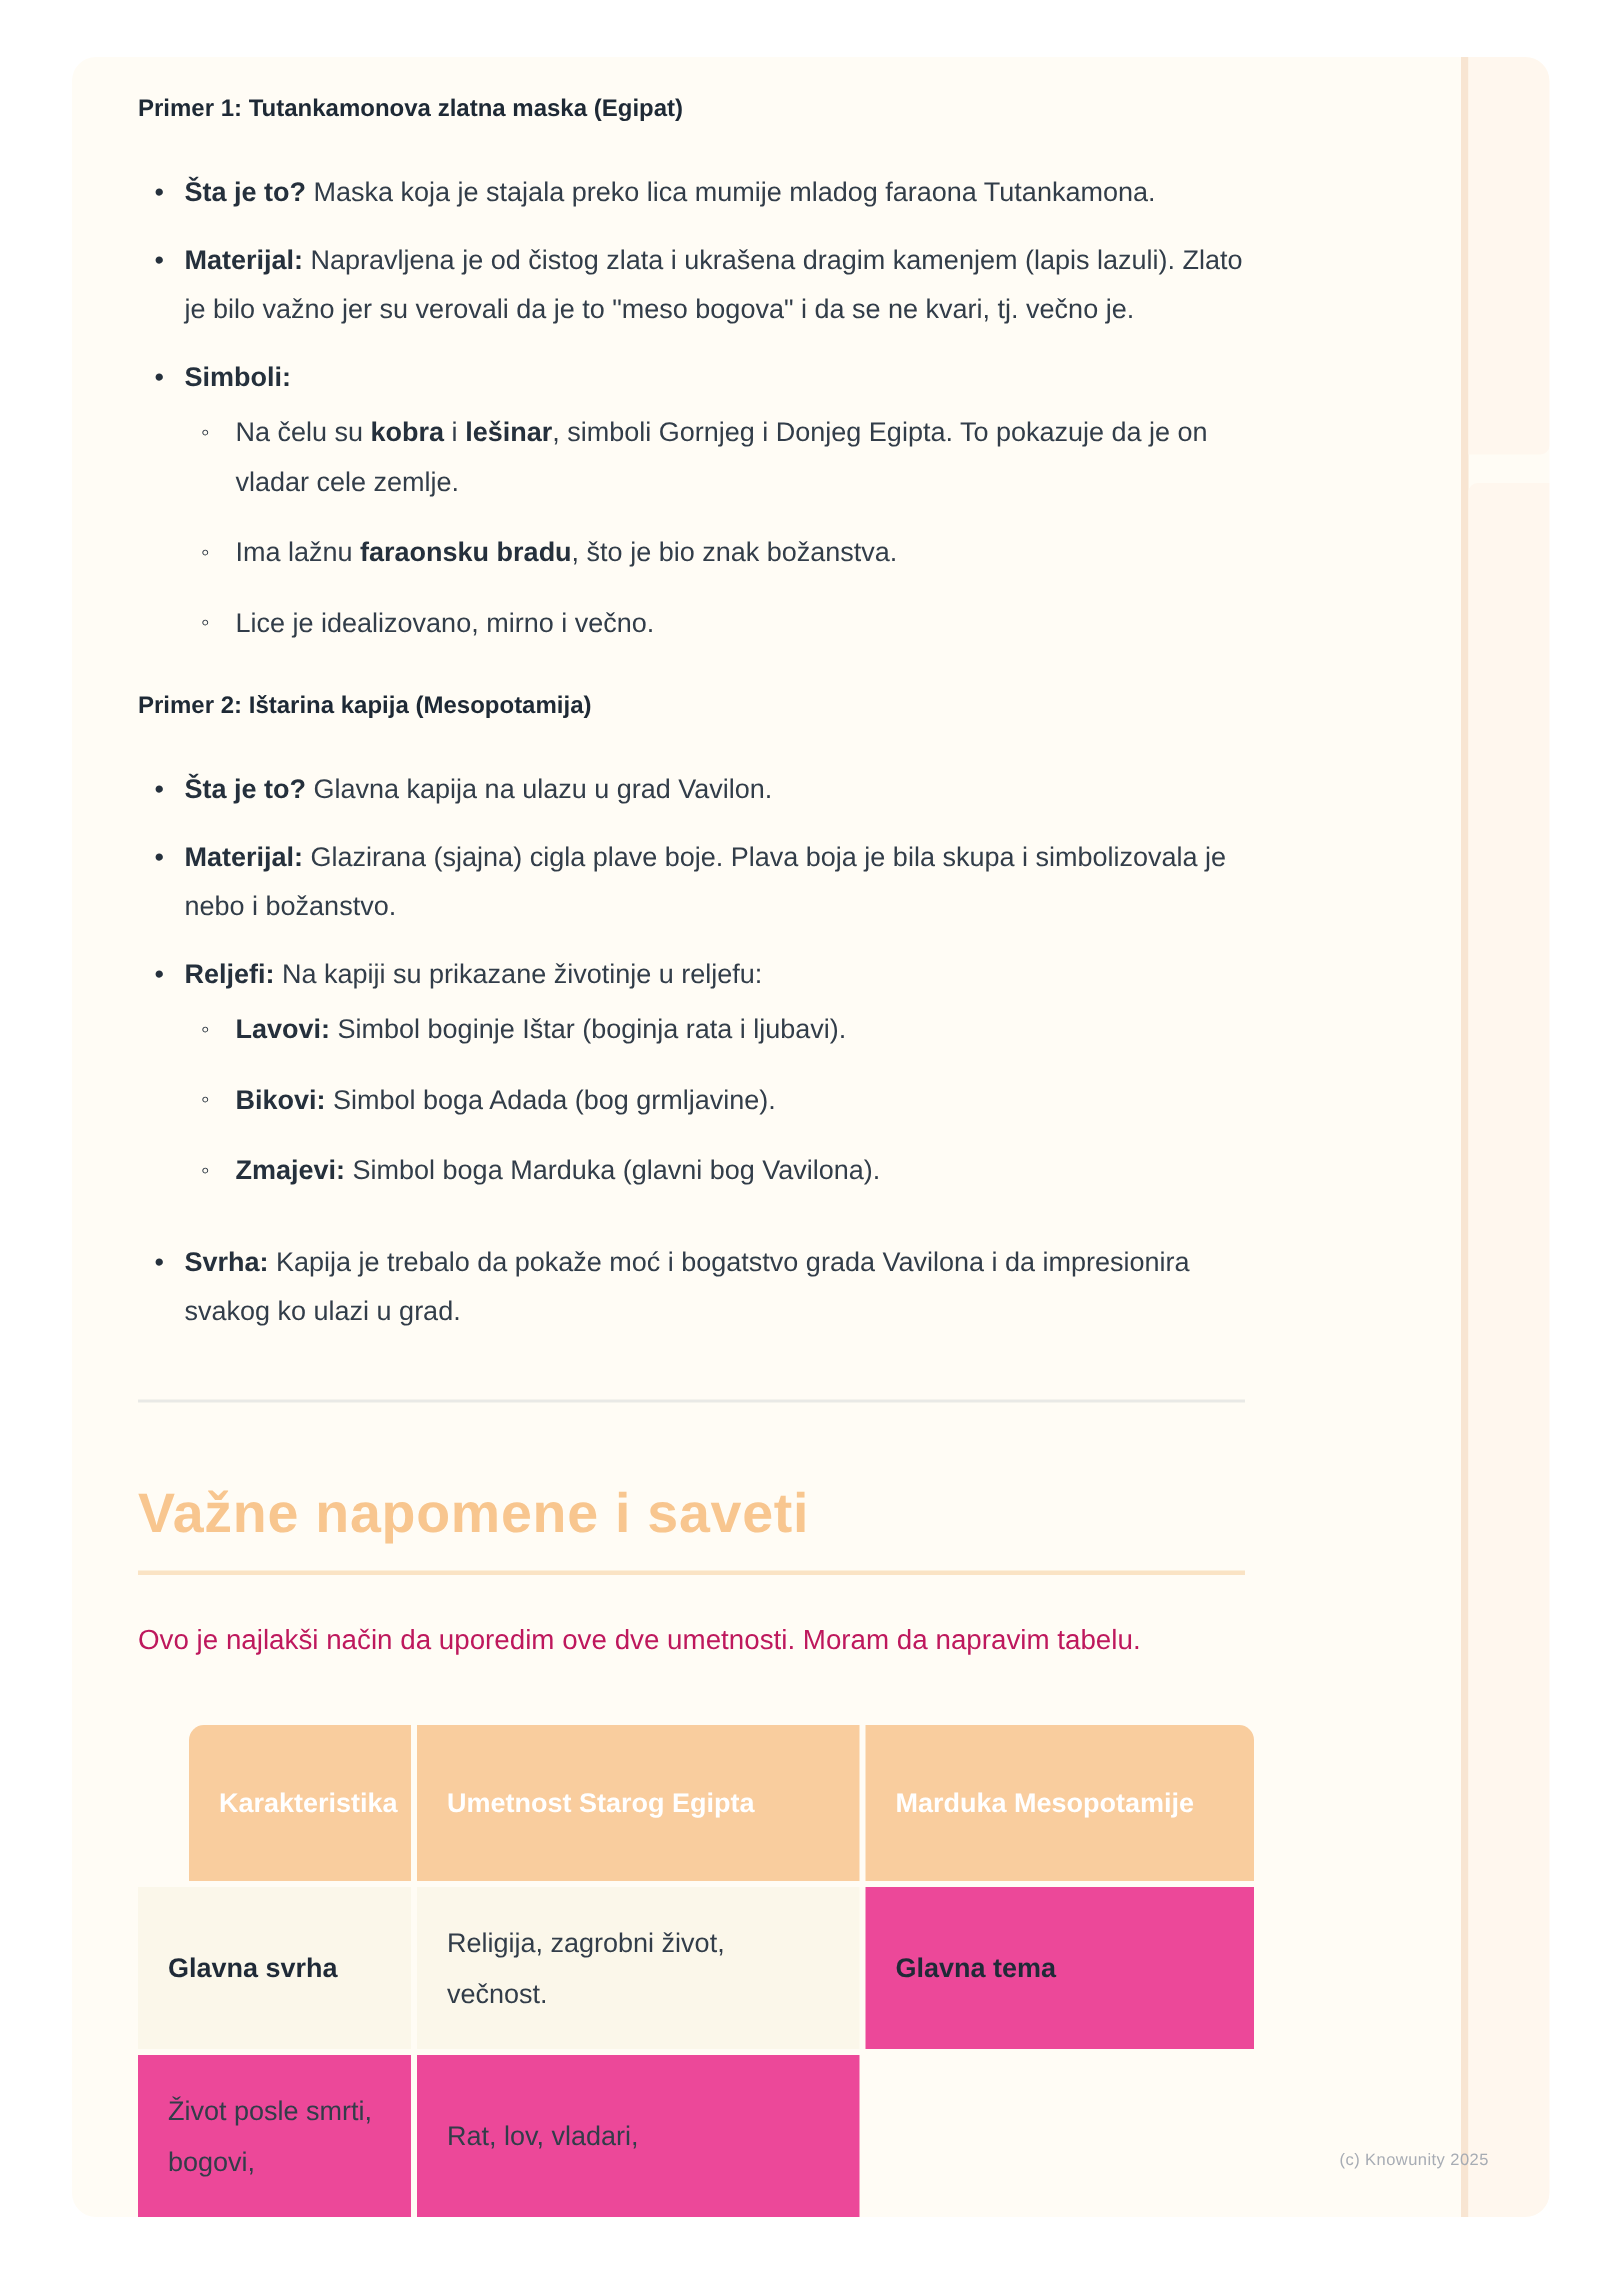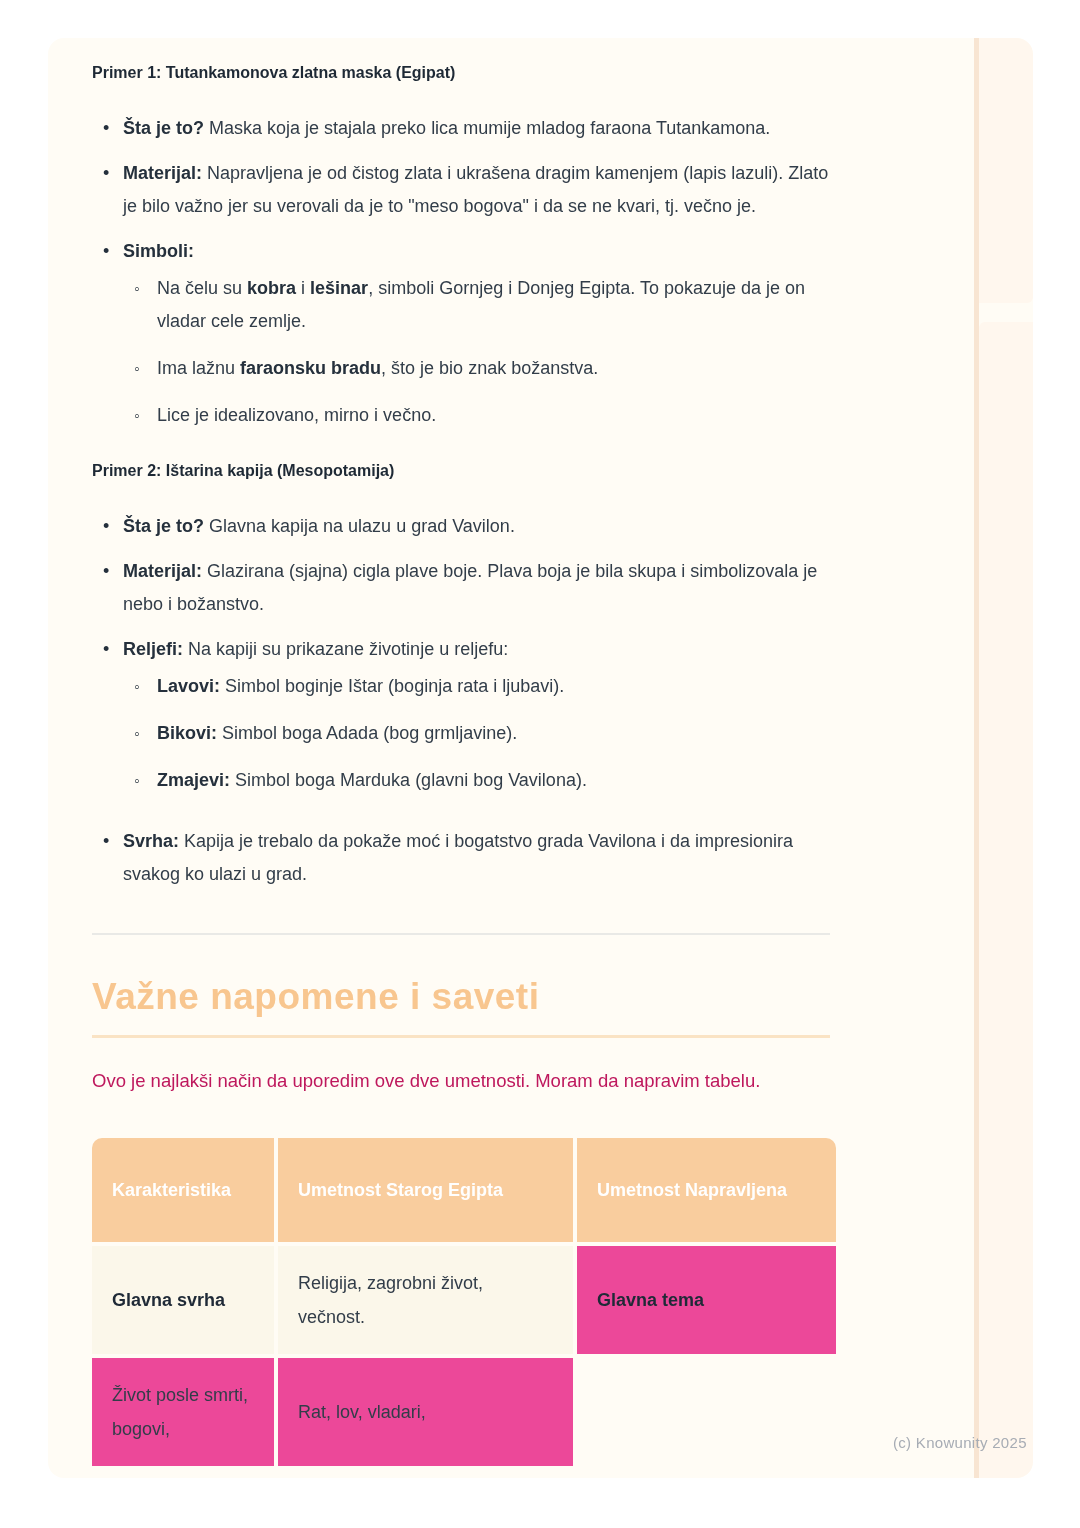--- a/index.html
+++ b/index.html
@@ -37,7 +37,7 @@
 
   .divider { border:none; border-top:2px solid #E9E9E6; margin-top:42px; }
 
-  h1.notes-title { margin-top:40px; font-size:37px; line-height:44px; font-weight:700;
+  h1.notes-title { margin-top:52px; font-size:37px; line-height:44px; font-weight:700;
                    color:#F8C68F; letter-spacing:0.5px; }
   .notes-underline { border:none; border-top:3px solid #FAE3C4; margin-top:16px; }
 

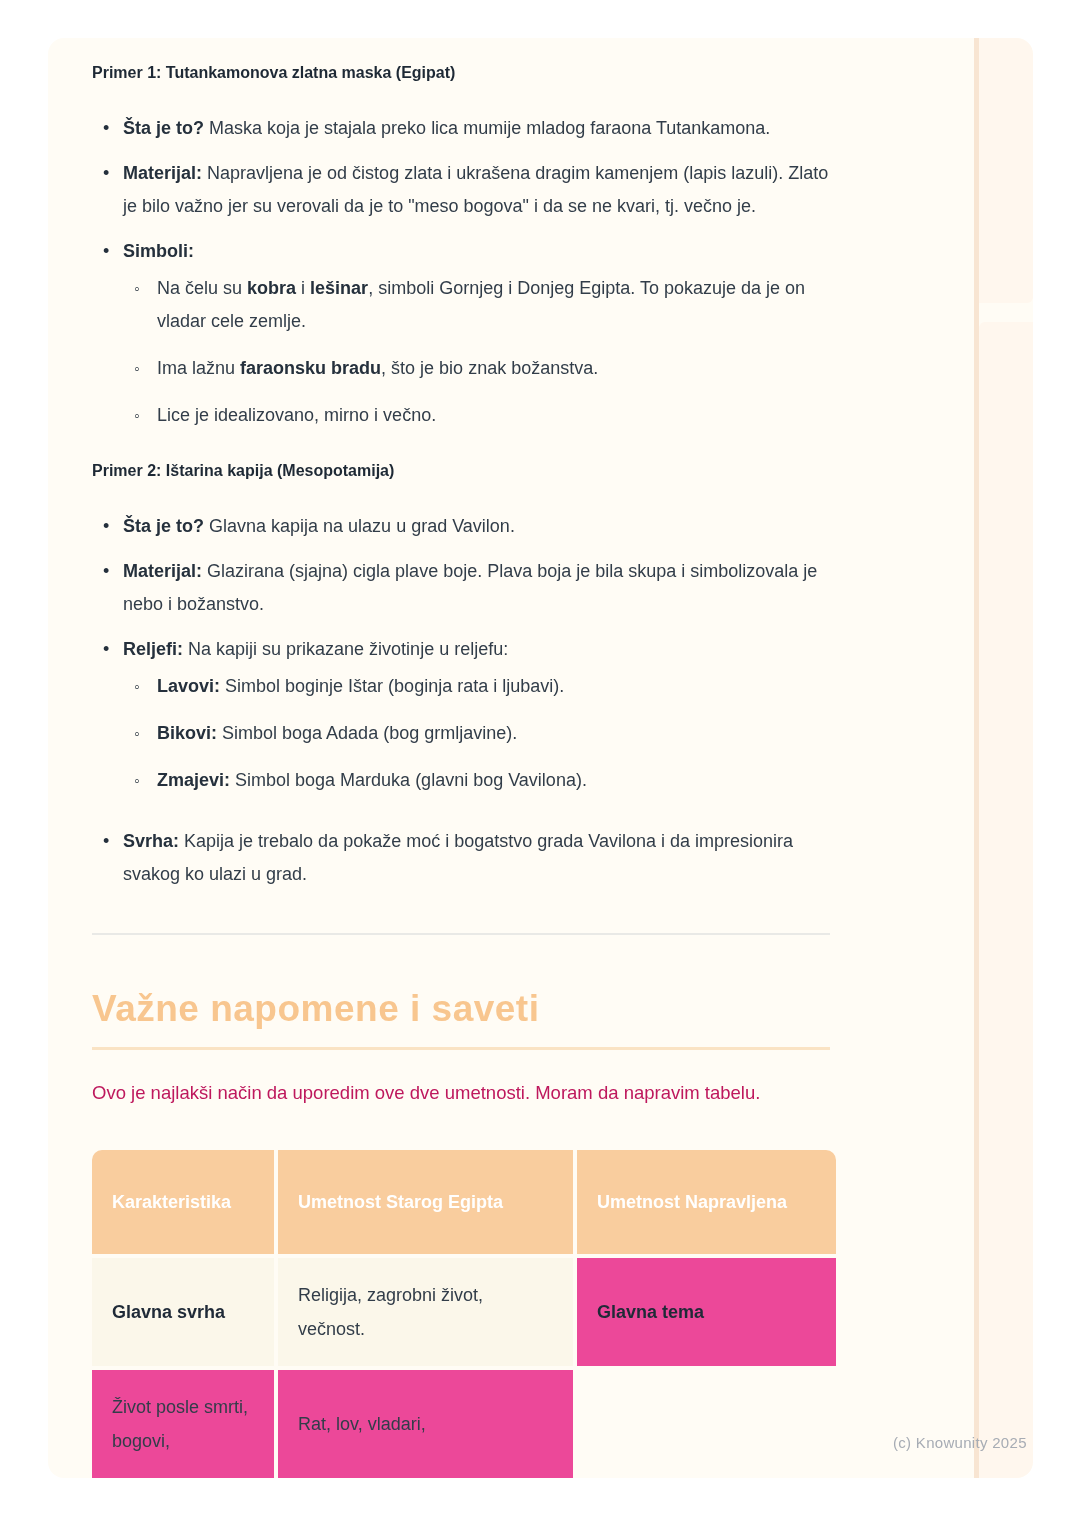--- a/index.html
+++ b/index.html
@@ -49,7 +49,7 @@
   .th { background:#F9CD9E; color:#FFFFFF; font-weight:700; font-size:18px;
         line-height:30px; padding:10px 20px; min-height:104px;
         display:flex; align-items:center; }
-  .th.first { border-top-left-radius:10px; }
+  .th.first { border-top-left-radius:10px;margin-left:34px; }
   .th.last  { border-top-right-radius:10px; }
   .td { font-size:18px; line-height:34px; color:#323D49; padding:15px 20px;
         min-height:98px; display:flex; align-items:center; }

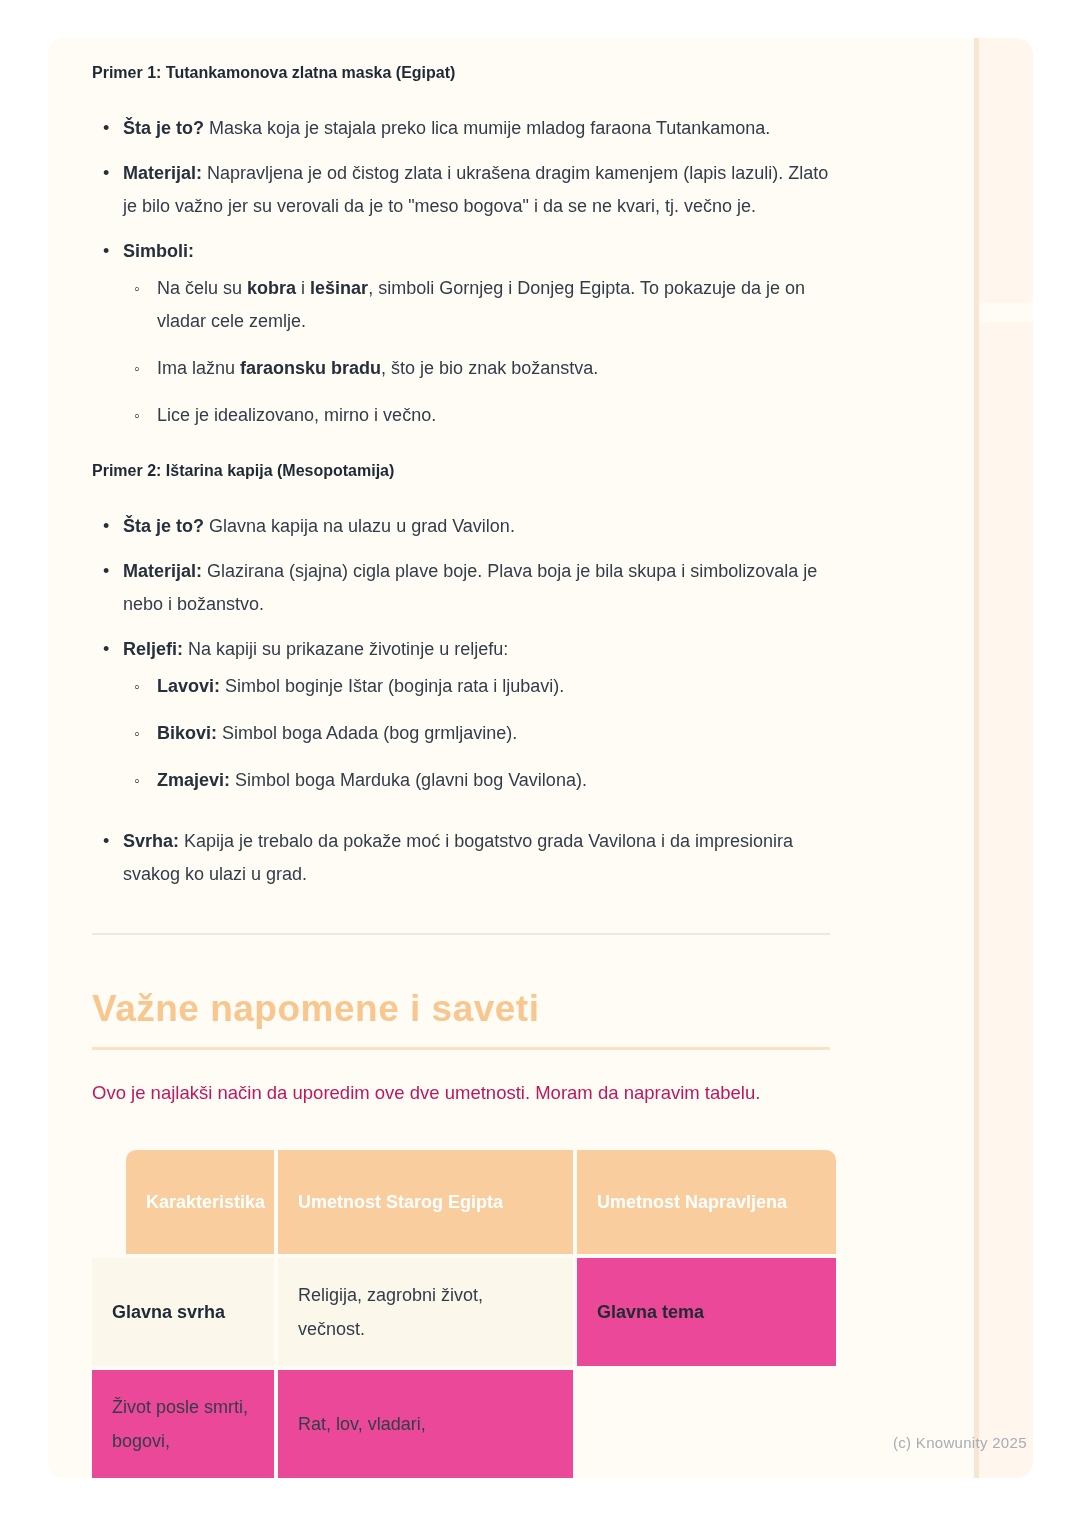--- a/index.html
+++ b/index.html
@@ -154,7 +154,7 @@
     <div class="cmp-table">
       <div class="th first">Karakteristika</div>
       <div class="th">Umetnost Starog Egipta</div>
-      <div class="th last">Umetnost Napravljena</div>
+      <div class="th last">Marduka Mesopotamije</div>
 
       <div class="td row1 label">Glavna svrha</div>
       <div class="td row1">Religija, zagrobni život, večnost.</div>

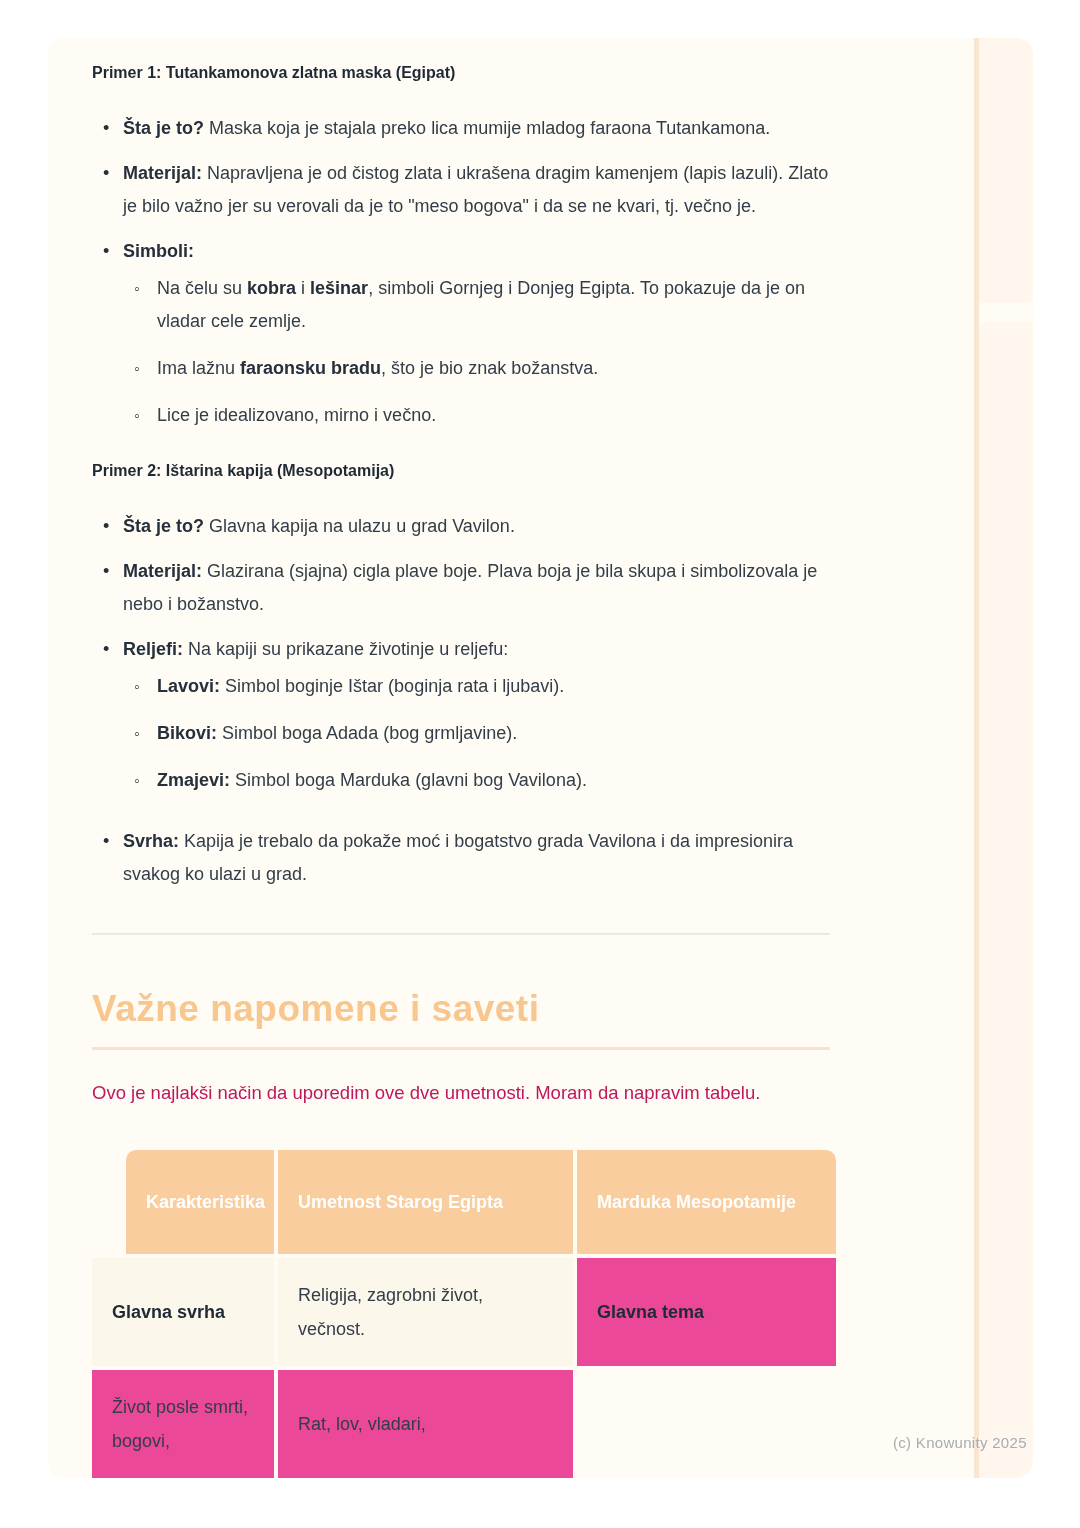--- a/index.html
+++ b/index.html
@@ -57,7 +57,7 @@
   .row2 { background:#ec4899; min-height:108px; }
   .td.label { font-weight:700; color:#1F2A37; }
 
-  .footer-note { position:absolute; left:893px; top:1434px; font-size:15px;
+  .footer-note { position:absolute; left:893px; top:1434px; font-size:11px;
                  color:#A7ACB4; letter-spacing:0.3px; z-index:5;text-align:center; }
 </style>
 </head>

